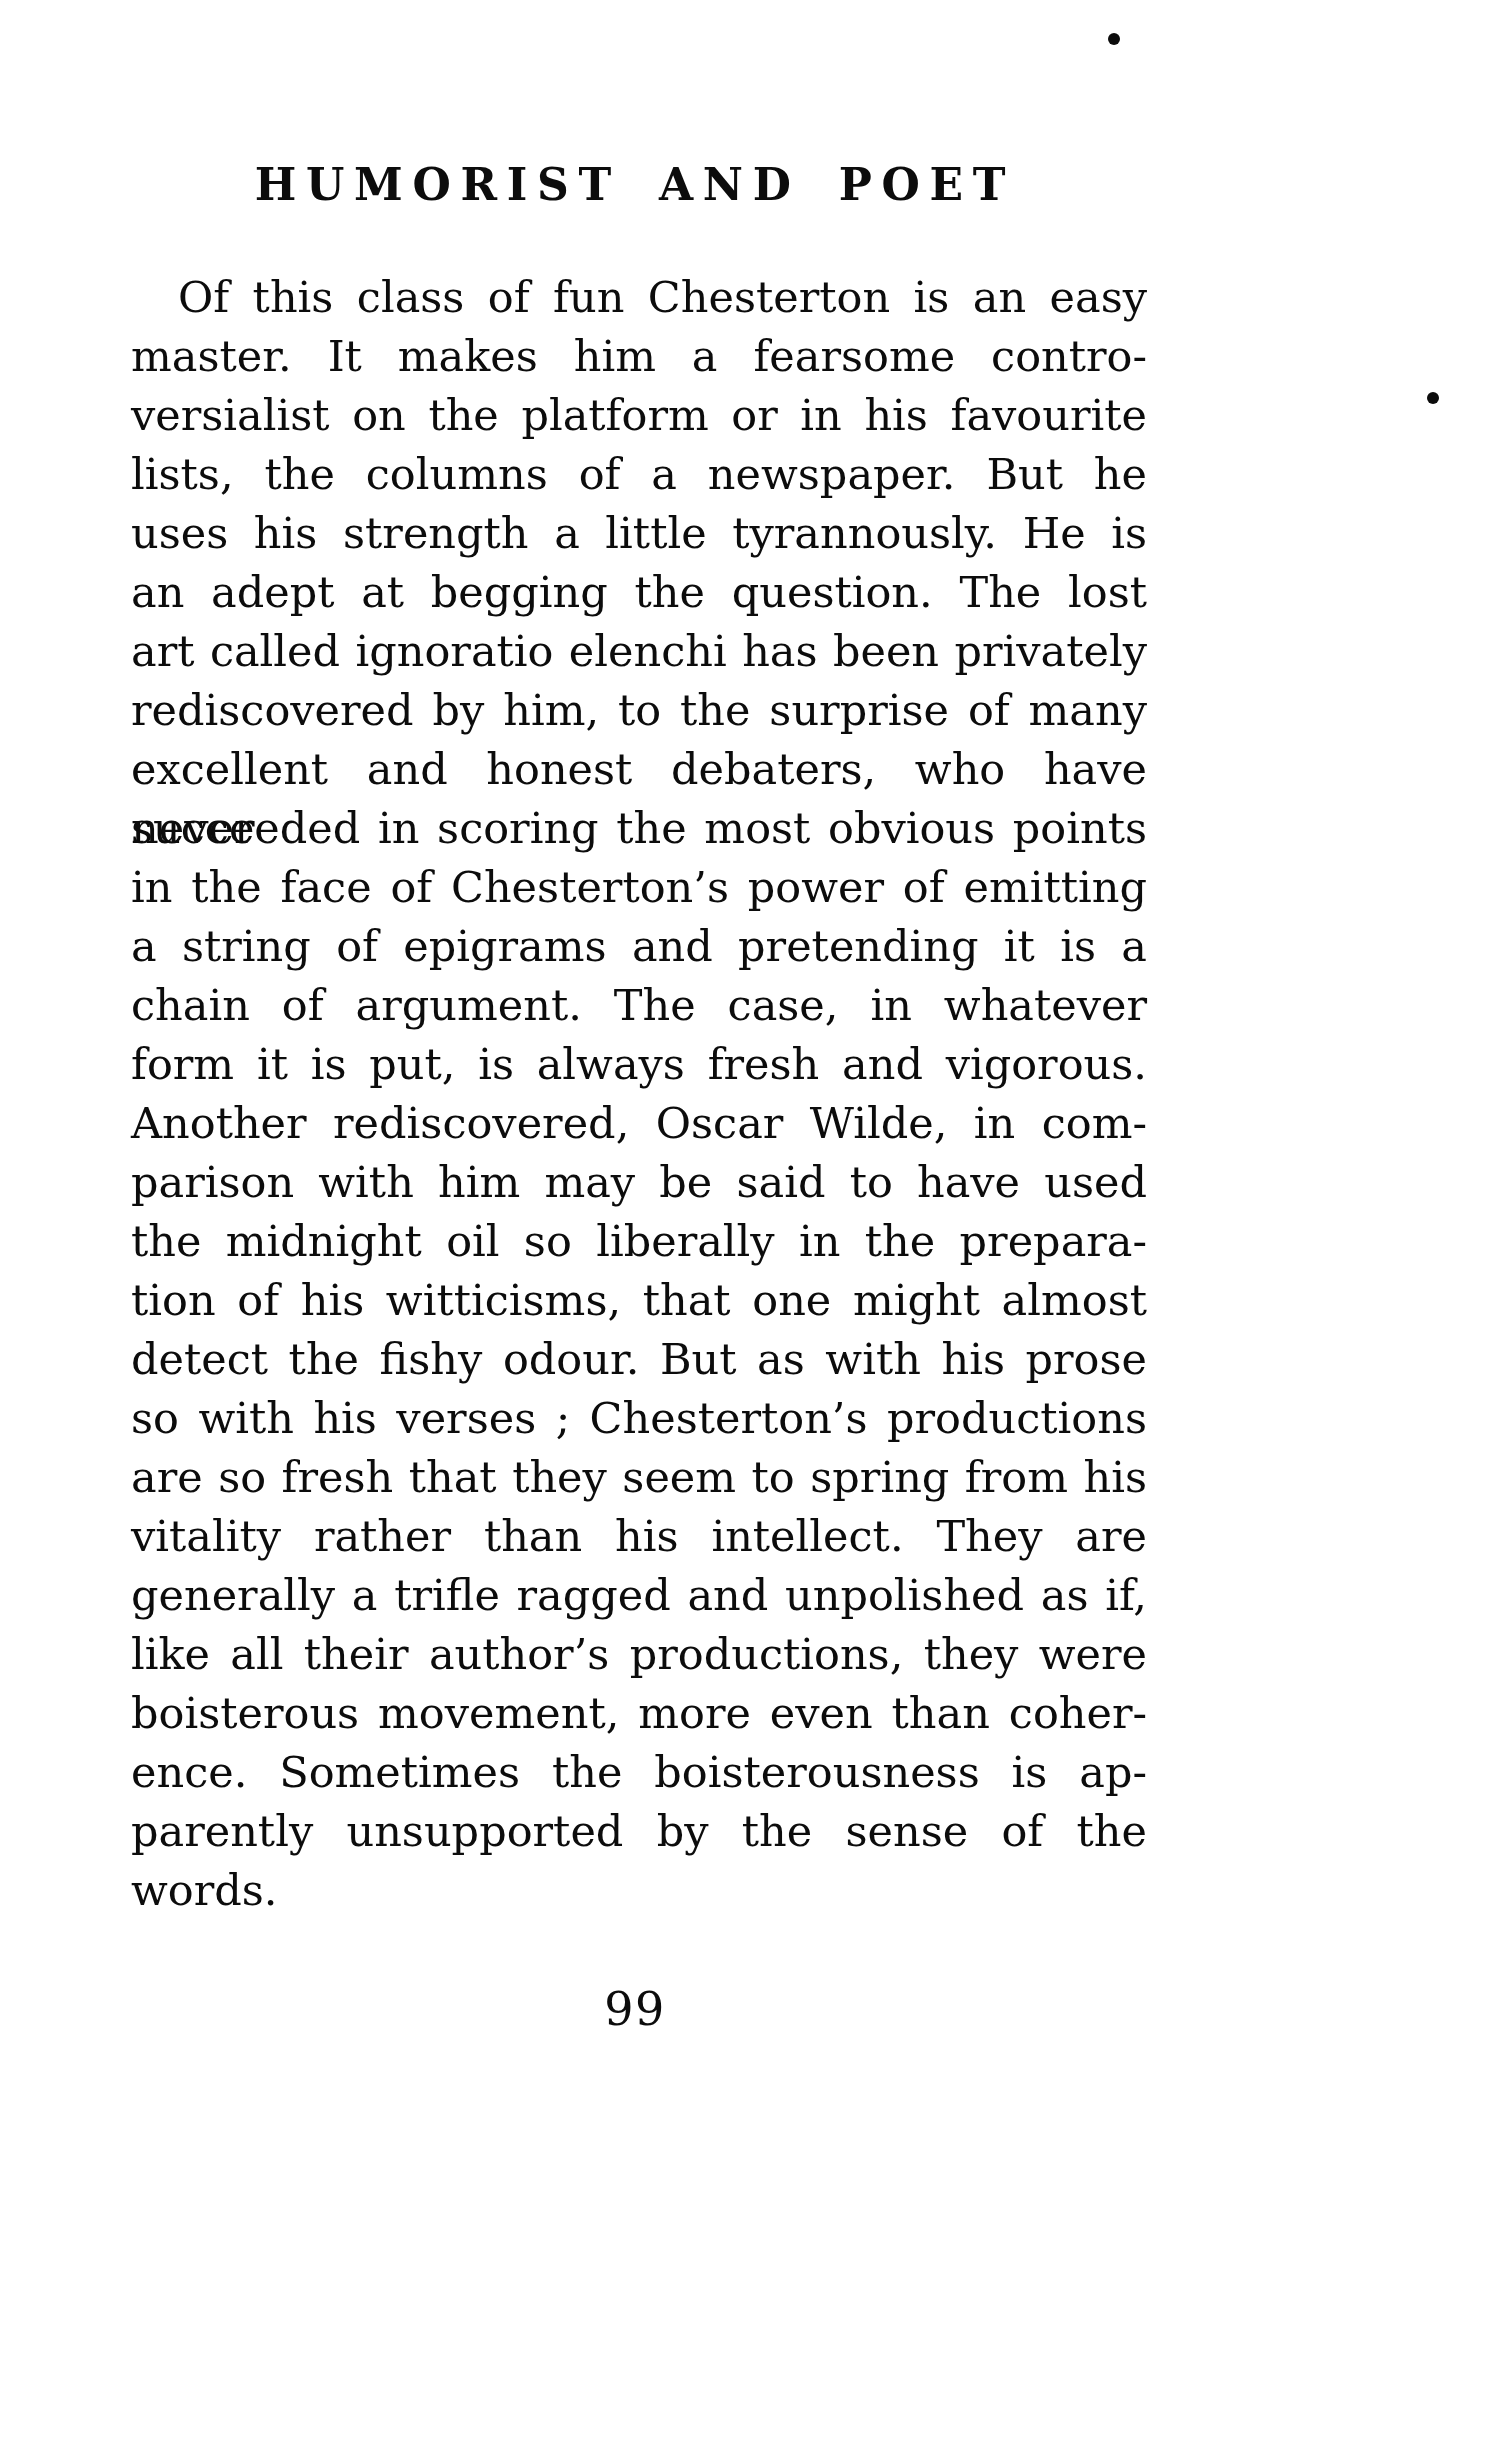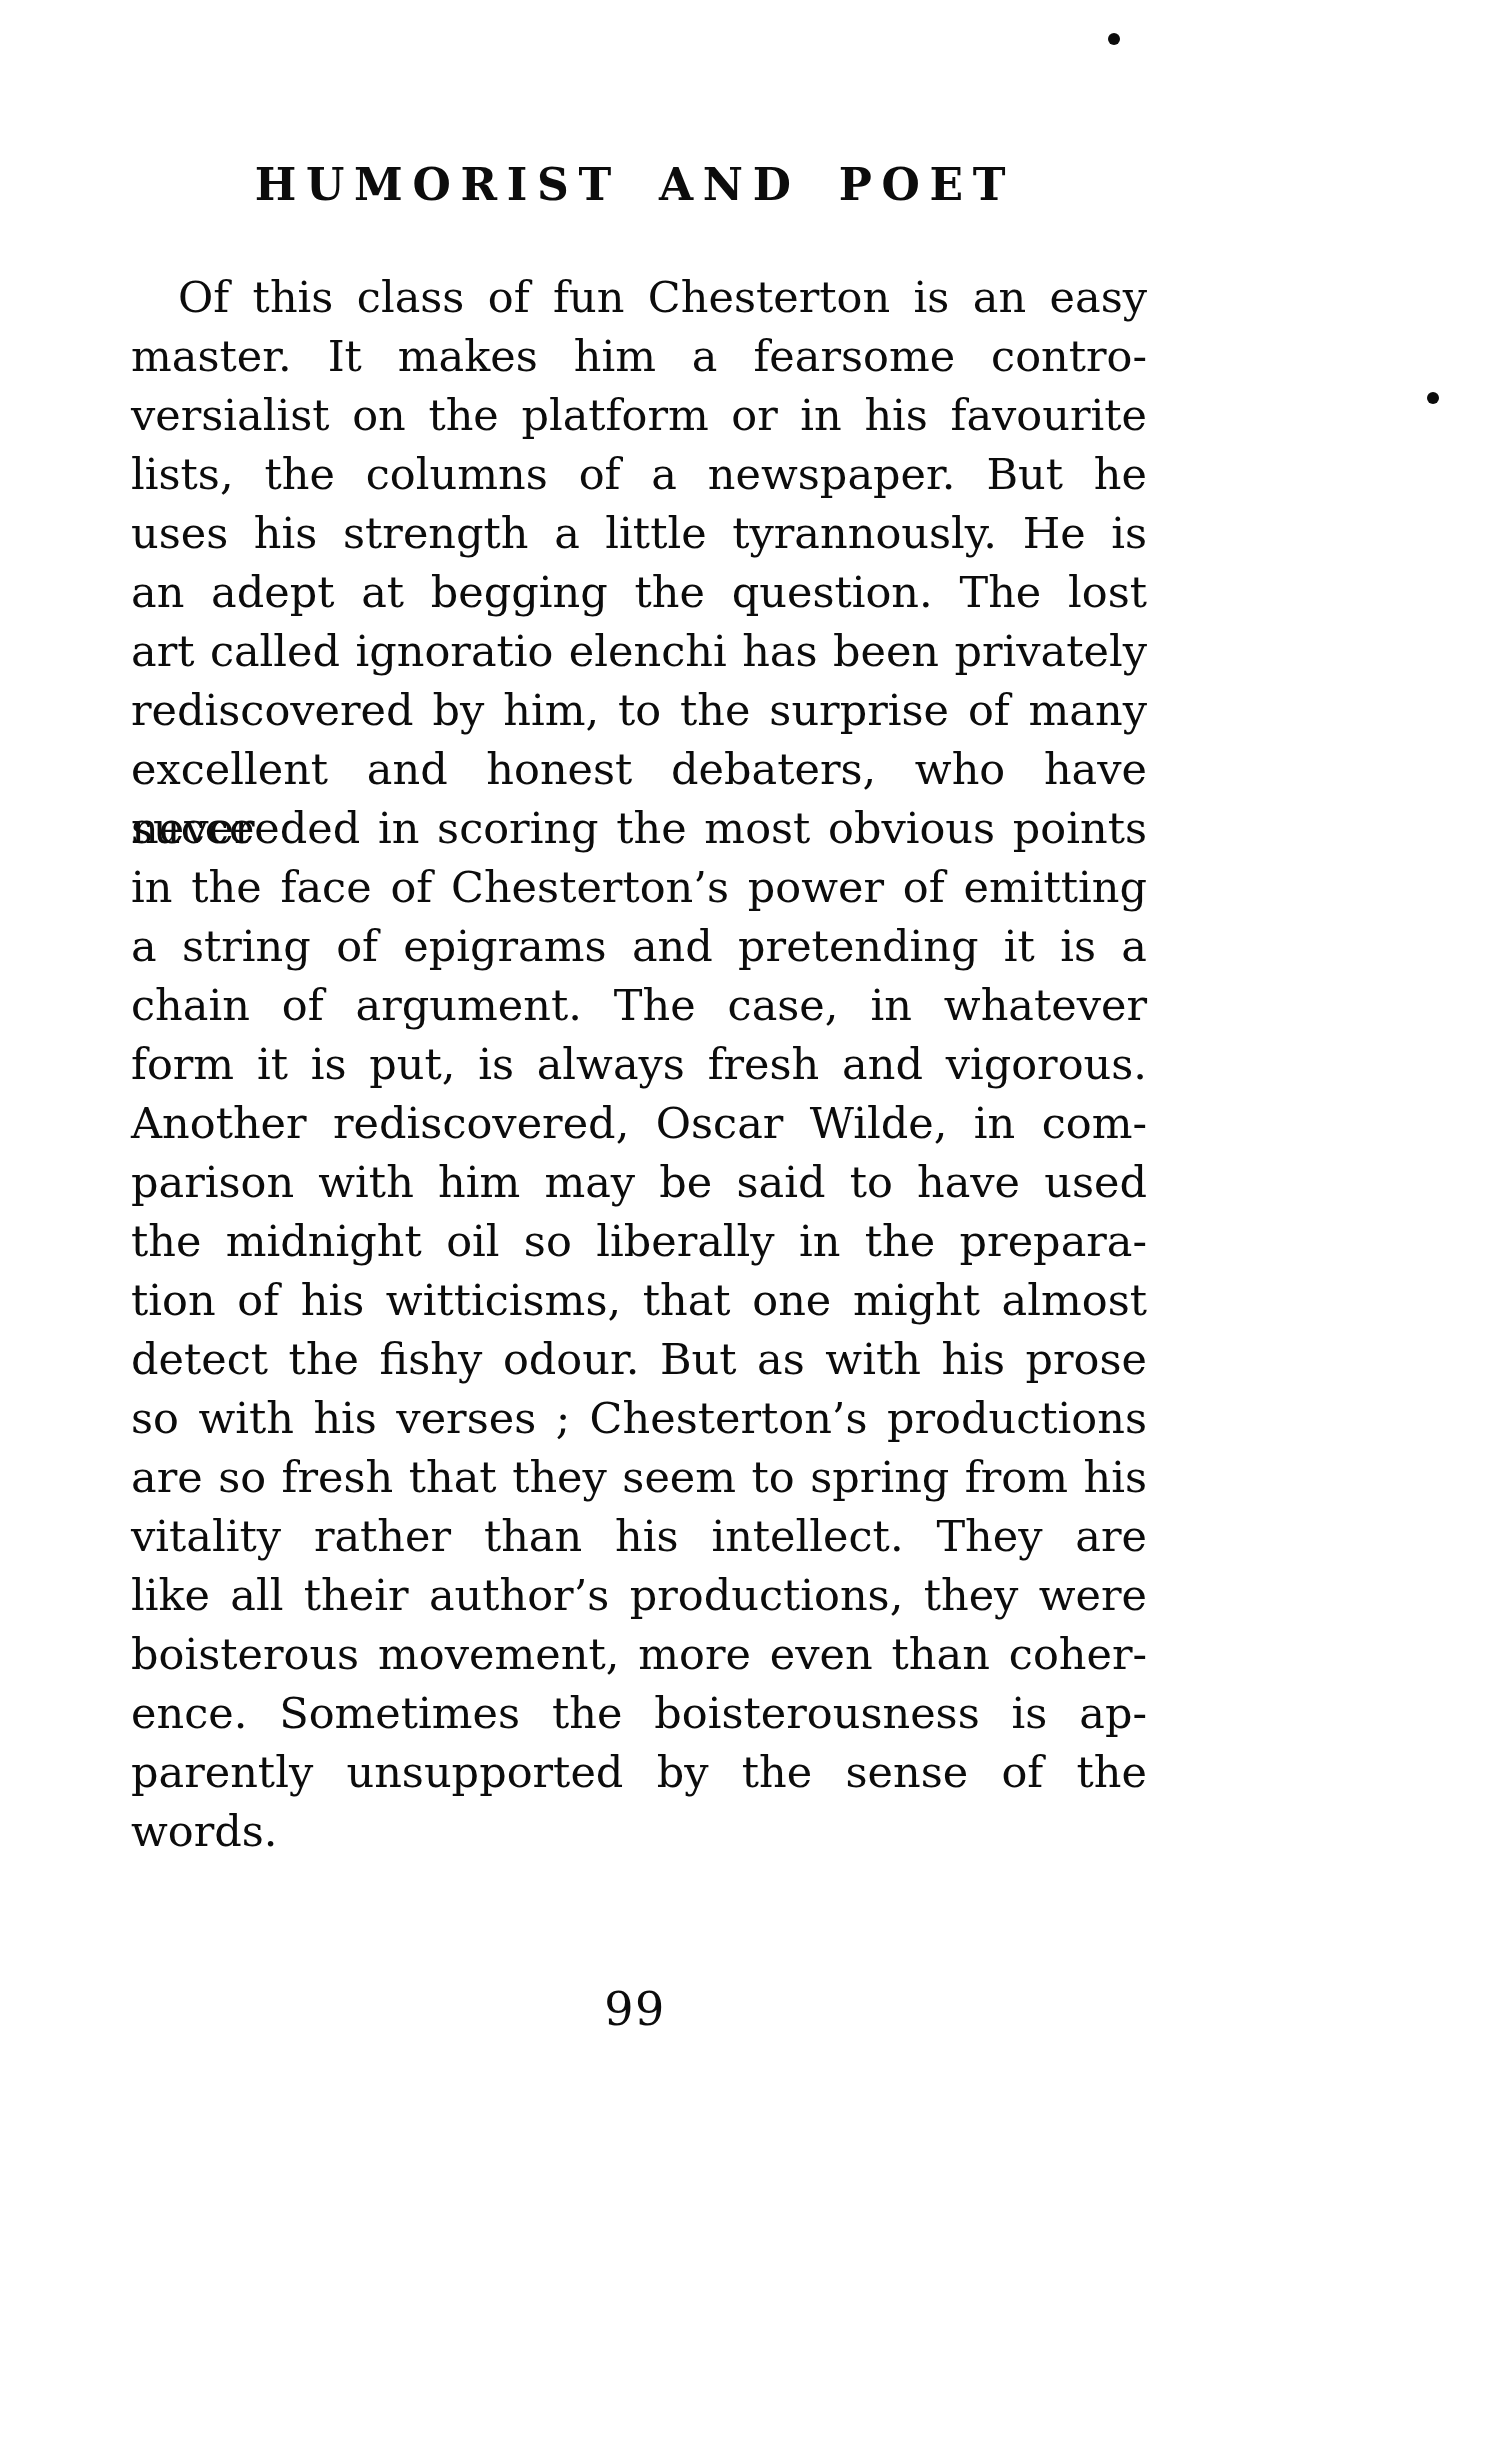--- a/index.html
+++ b/index.html
@@ -98,6 +98,7 @@
       <div class="text-line">so with his verses ; Chesterton’s productions</div>
       <div class="text-line">are so fresh that they seem to spring from his</div>
       <div class="text-line">vitality rather than his intellect. They are</div>
+      <div class="text-line">generally a trifle ragged and unpolished as if,</div>
       <div class="text-line">like all their author’s productions, they were</div>
       <div class="text-line">boisterous movement, more even than coher-</div>
       <div class="text-line">ence. Sometimes the boisterousness is ap-</div>

